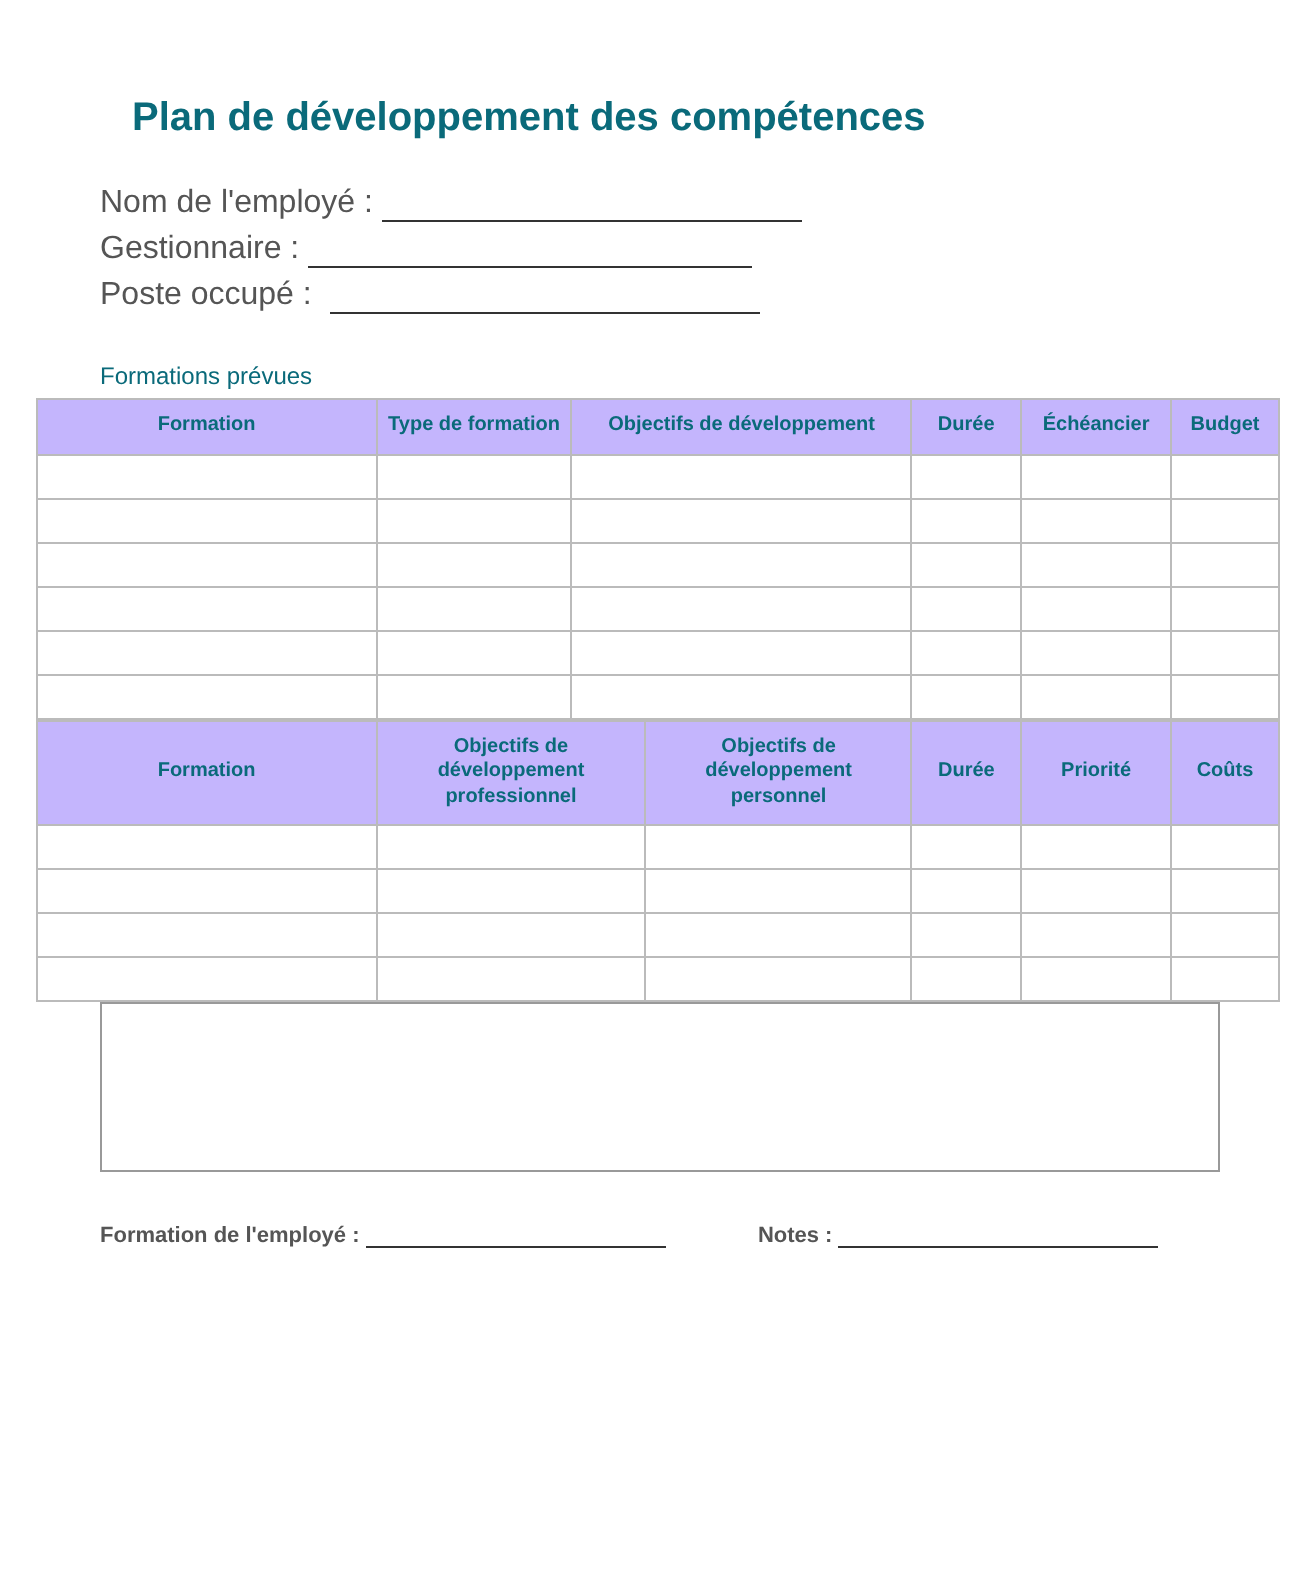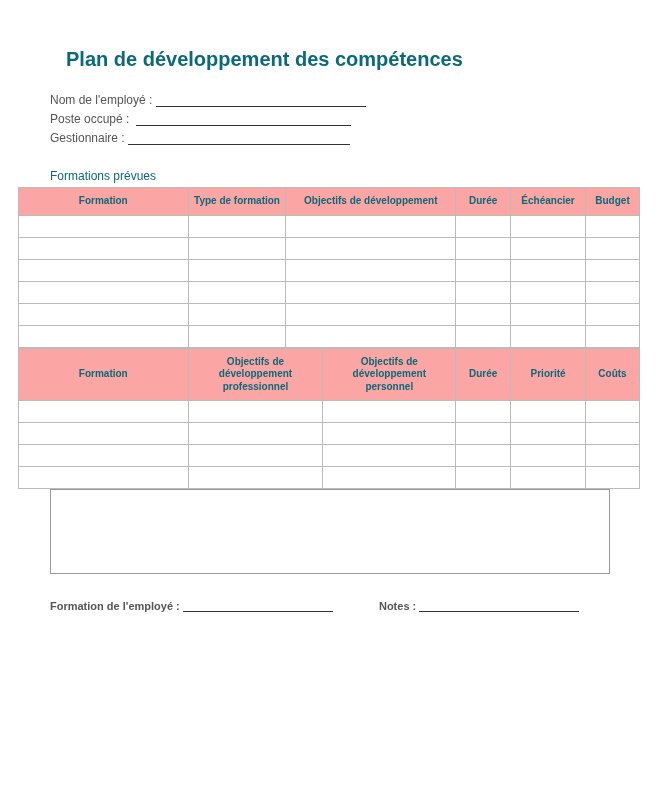--- a/index.html
+++ b/index.html
@@ -22,7 +22,7 @@
     margin: 0 0 22px 48px;
   }
   .field-line {
-    font-size: 12px;
+    font-size: 16px;
     color: #555;
     margin: 0 0 5px 32px;
   }

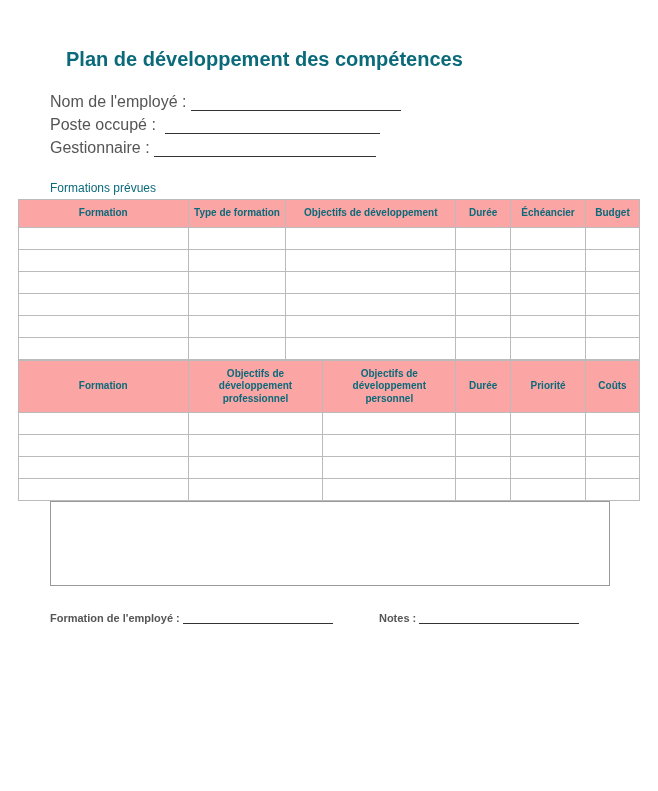--- a/index.html
+++ b/index.html
@@ -84,12 +84,12 @@
     <span class="blank" style="width:210px"></span>
   </div>
   <div class="field-line">
+    <span>Gestionnaire :</span>
+    <span class="blank" style="width:222px"></span>
+  </div>
+  <div class="field-line">
     <span>Poste occupé :</span>
     &nbsp;<span class="blank" style="width:215px"></span>
-  </div>
-  <div class="field-line">
-    <span>Gestionnaire :</span>
-    <span class="blank" style="width:222px"></span>
   </div>
 
   <h2>Formations prévues</h2>

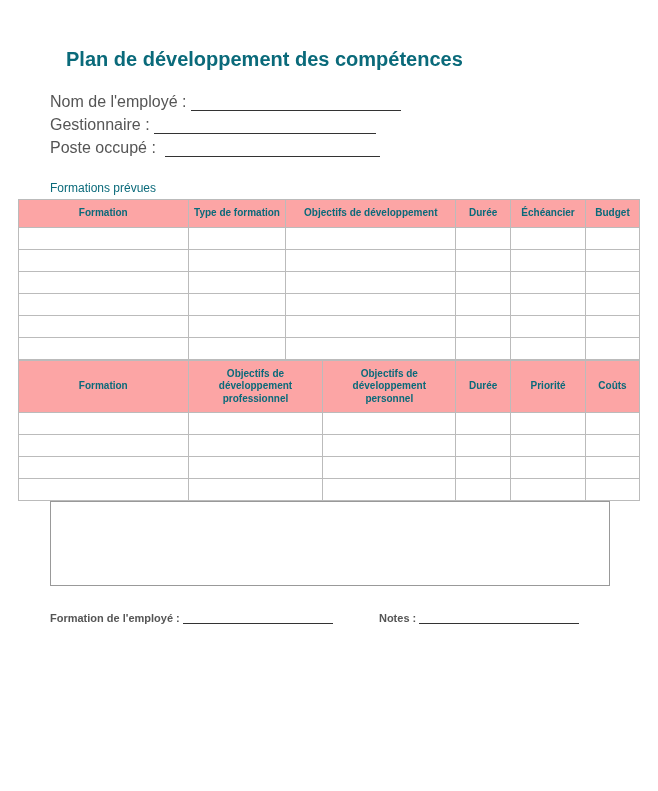--- a/index.html
+++ b/index.html
@@ -44,7 +44,7 @@
     margin: 0;
   }
   th {
-    background: #fca5a5;
+    background: #c4b5fd;
     color: #0a6a7a;
     font-size: 10px;
     font-weight: bold;

